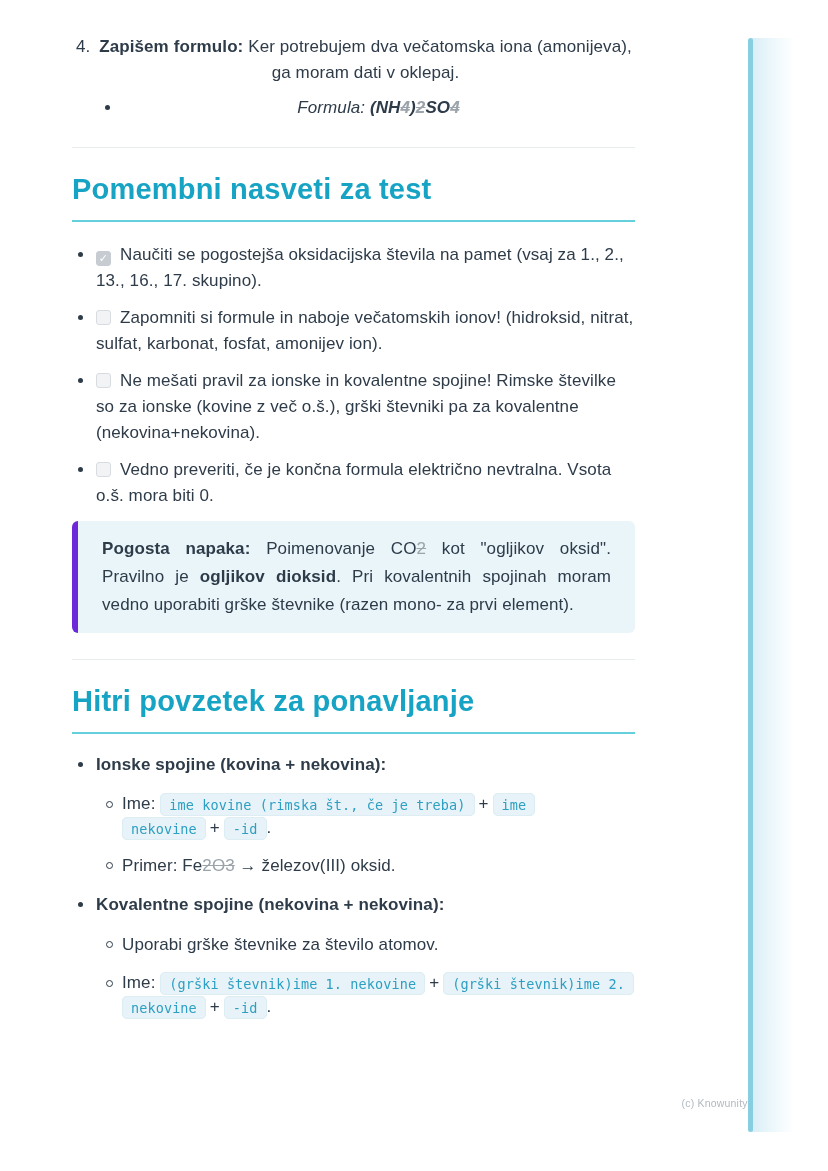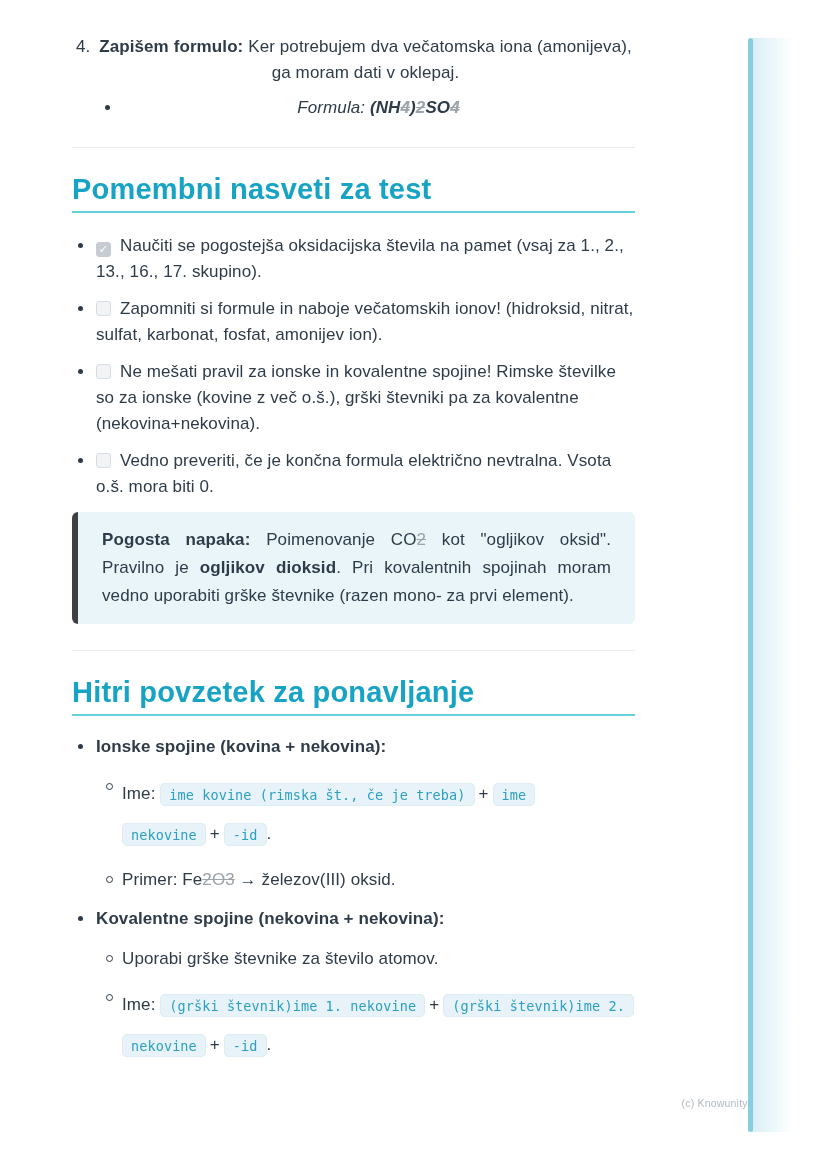--- a/index.html
+++ b/index.html
@@ -32,7 +32,7 @@
   h2.section {
     margin:24px 0 0 0; color:#17a3c4; font-size:29px; line-height:34px;
     font-weight:800; letter-spacing:0.2px;
-    padding-bottom:5px; border-bottom:2px solid #63d0dc;
+    padding-bottom:14px; border-bottom:2px solid #63d0dc;
   }
 
   

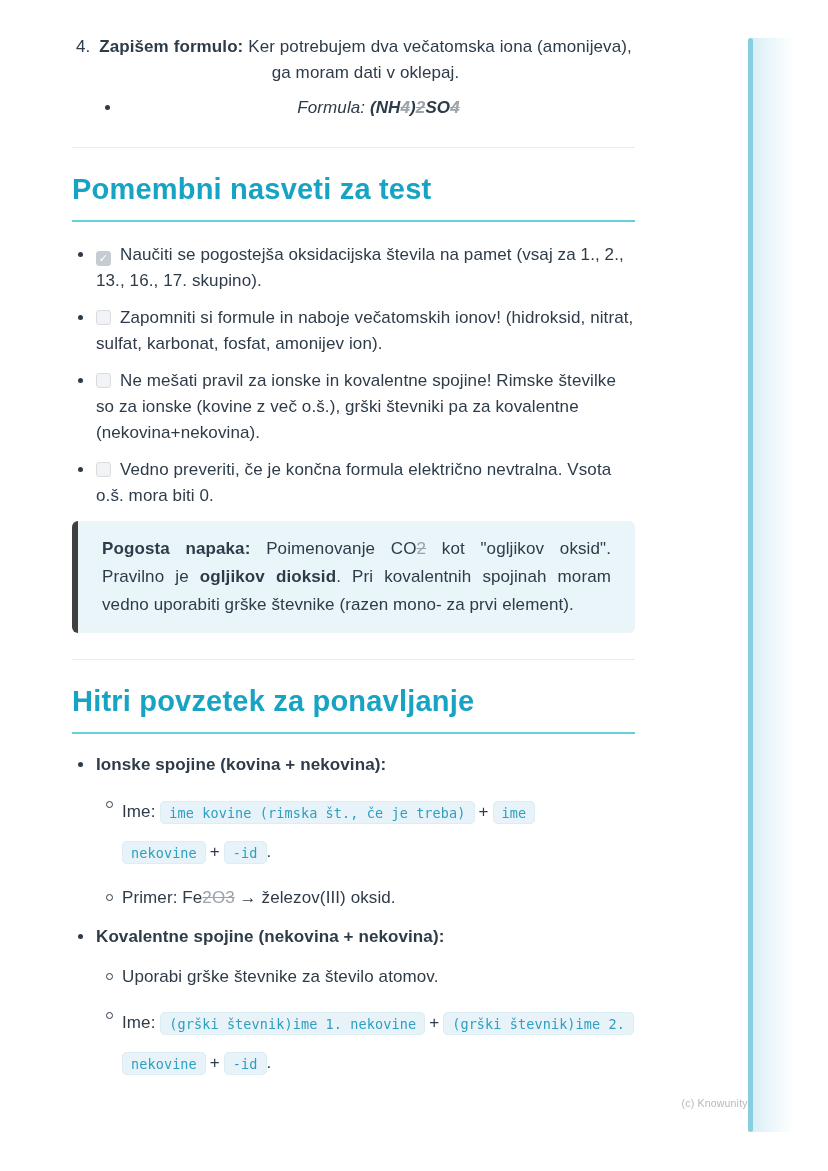--- a/index.html
+++ b/index.html
@@ -55,7 +55,7 @@
   
   .callout {
     margin-top:12px; background:#e9f5f9;
-    border-left:6px solid #404040; border-radius:6px;
+    border-left:6px solid #6d28d9; border-radius:6px;
     padding:14px 24px; text-align:justify; line-height:28px;
   }
 

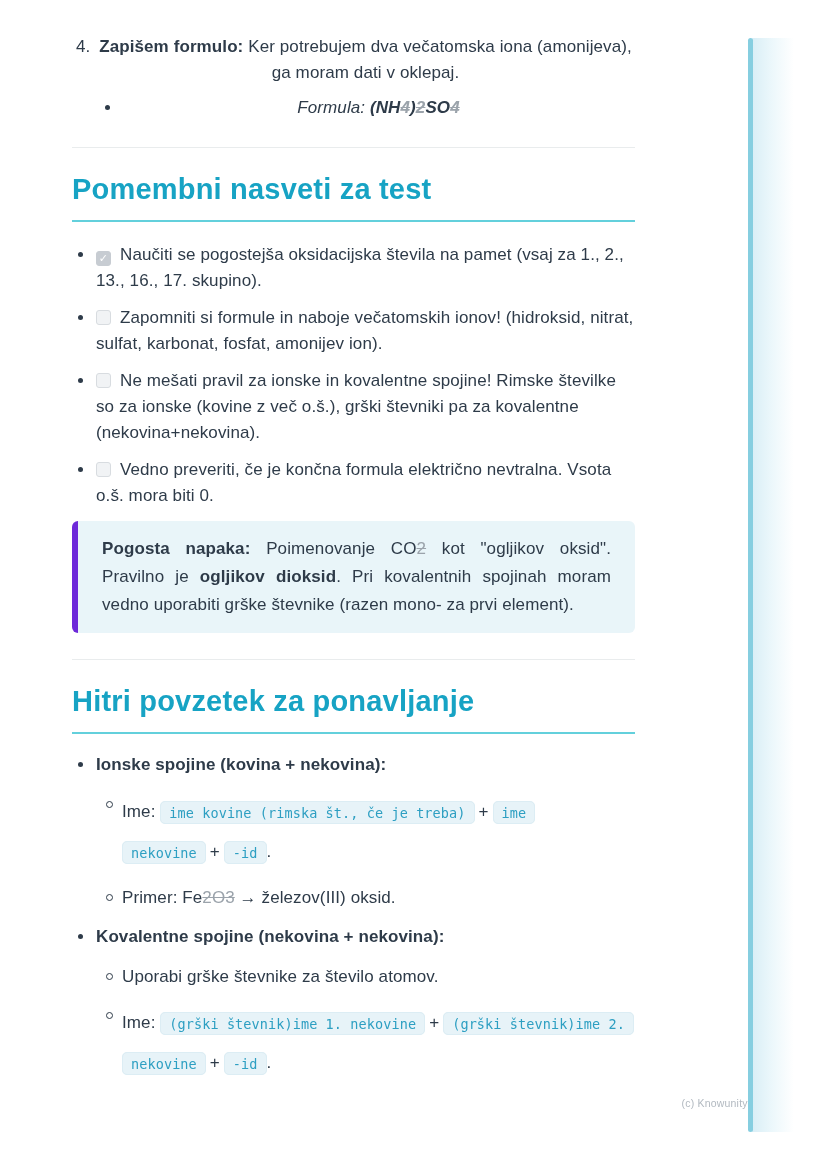--- a/index.html
+++ b/index.html
@@ -73,7 +73,7 @@
     width:5px; height:5px; border-radius:50%;
     border:1.5px solid #2e3b49; background:transparent;
   }
-  .ime-line { line-height:40px; }
+  .ime-line { line-height:23px; }
   .chip {
     font-family:"DejaVu Sans Mono", monospace;
     font-size:13.5px; color:#2d9fc2;

